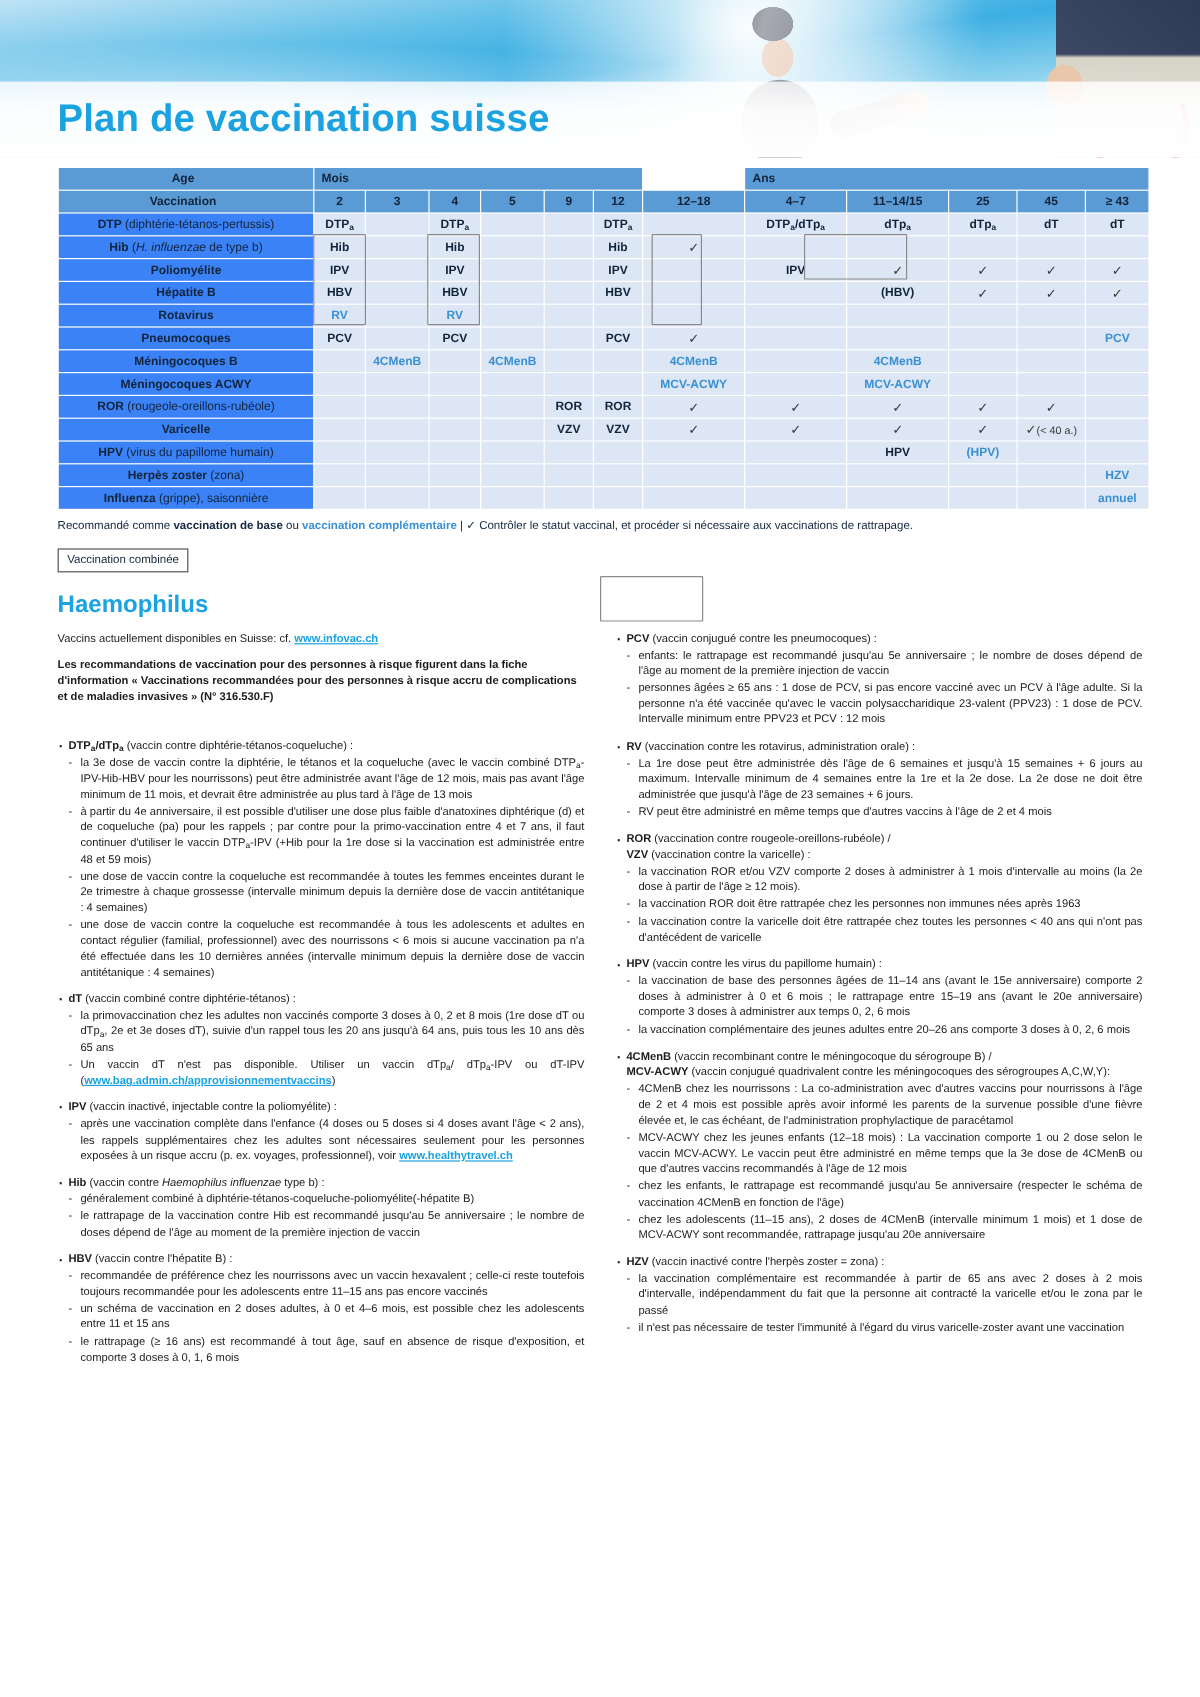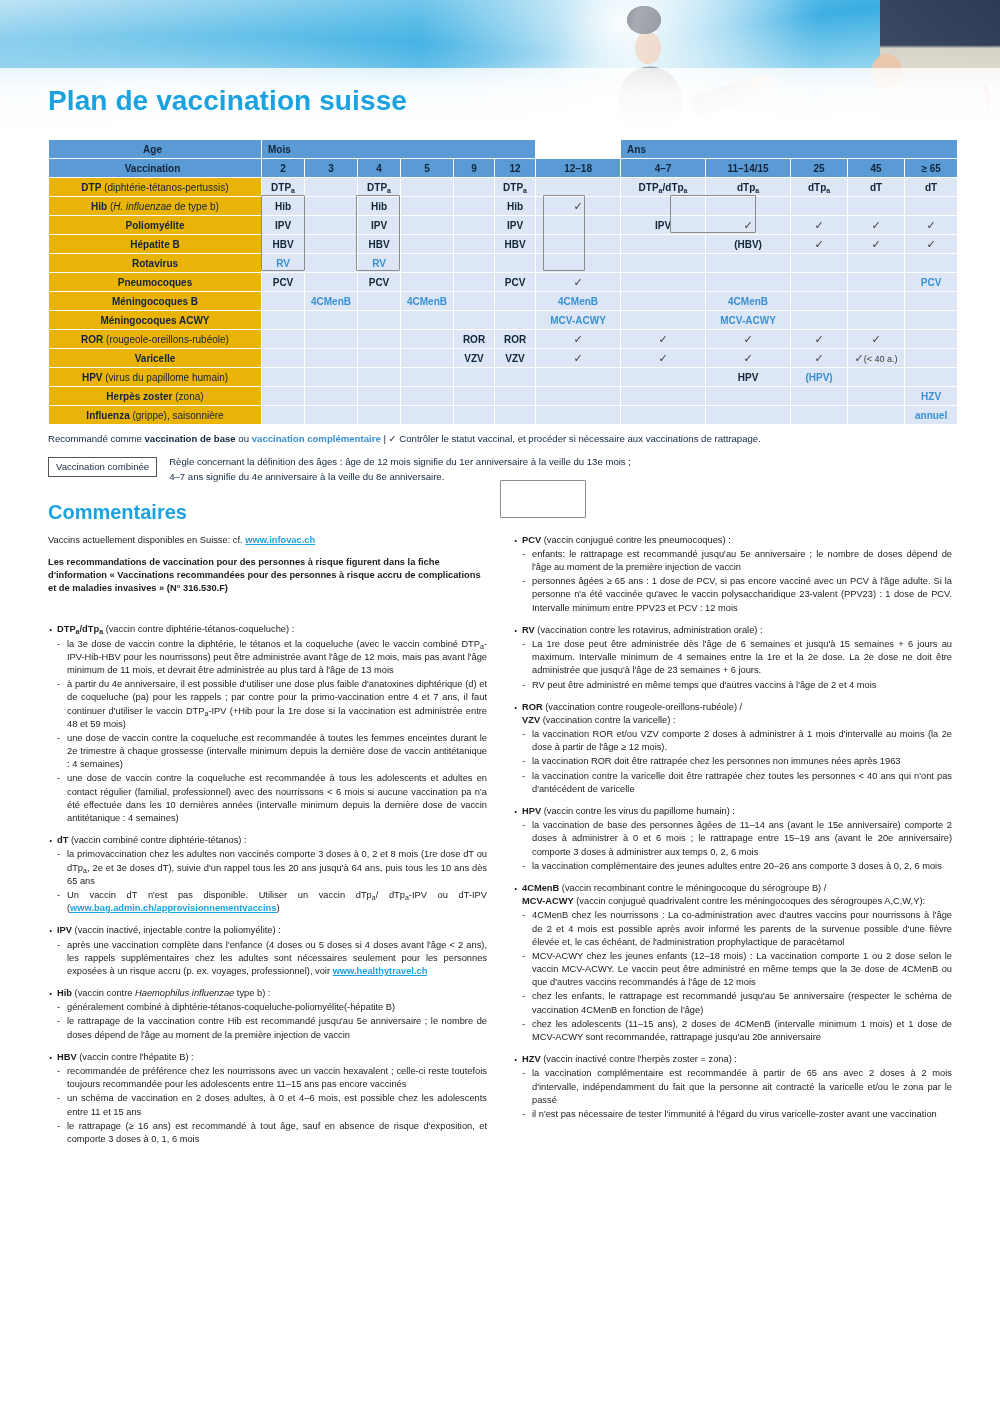--- a/index.html
+++ b/index.html
@@ -89,7 +89,7 @@
     position: absolute;
     left: 48px;
     bottom: 14px;
-    font-size: 28px;
+    font-size: 32px;
     font-weight: bold;
     color: #1ba2e0;
     letter-spacing: .1px;

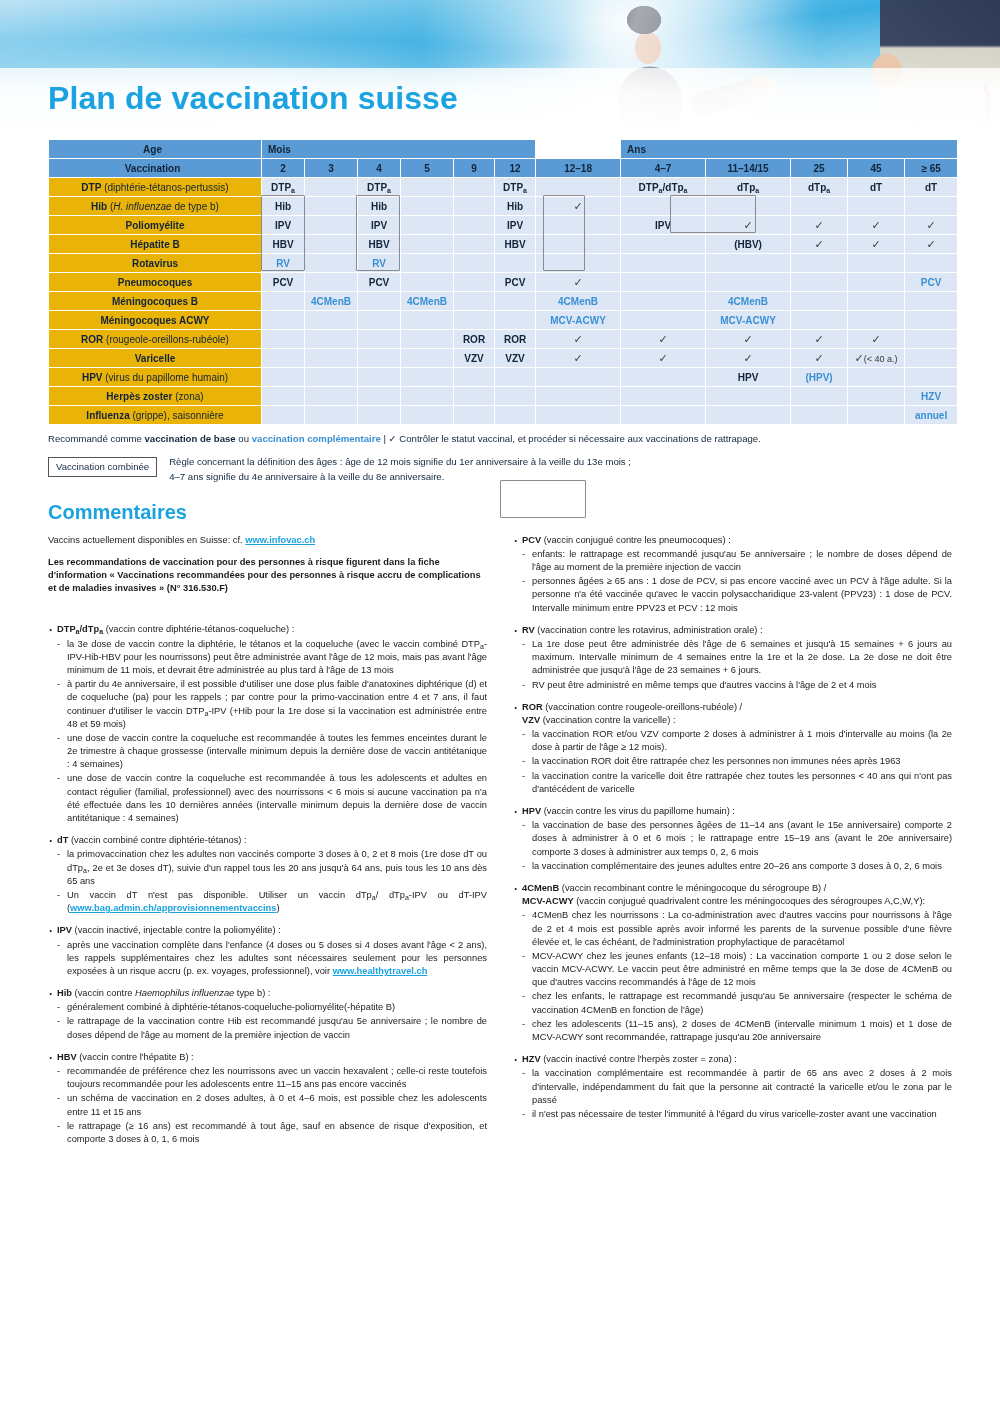--- a/index.html
+++ b/index.html
@@ -267,7 +267,7 @@
             <th class="hdr-blue">11–14/15</th>
             <th class="hdr-blue">25</th>
             <th class="hdr-blue">45</th>
-            <th class="hdr-blue">≥ 65</th>
+            <th class="hdr-blue">≥ 43</th>
           </tr>
       </thead>
       <tbody id="tbody">

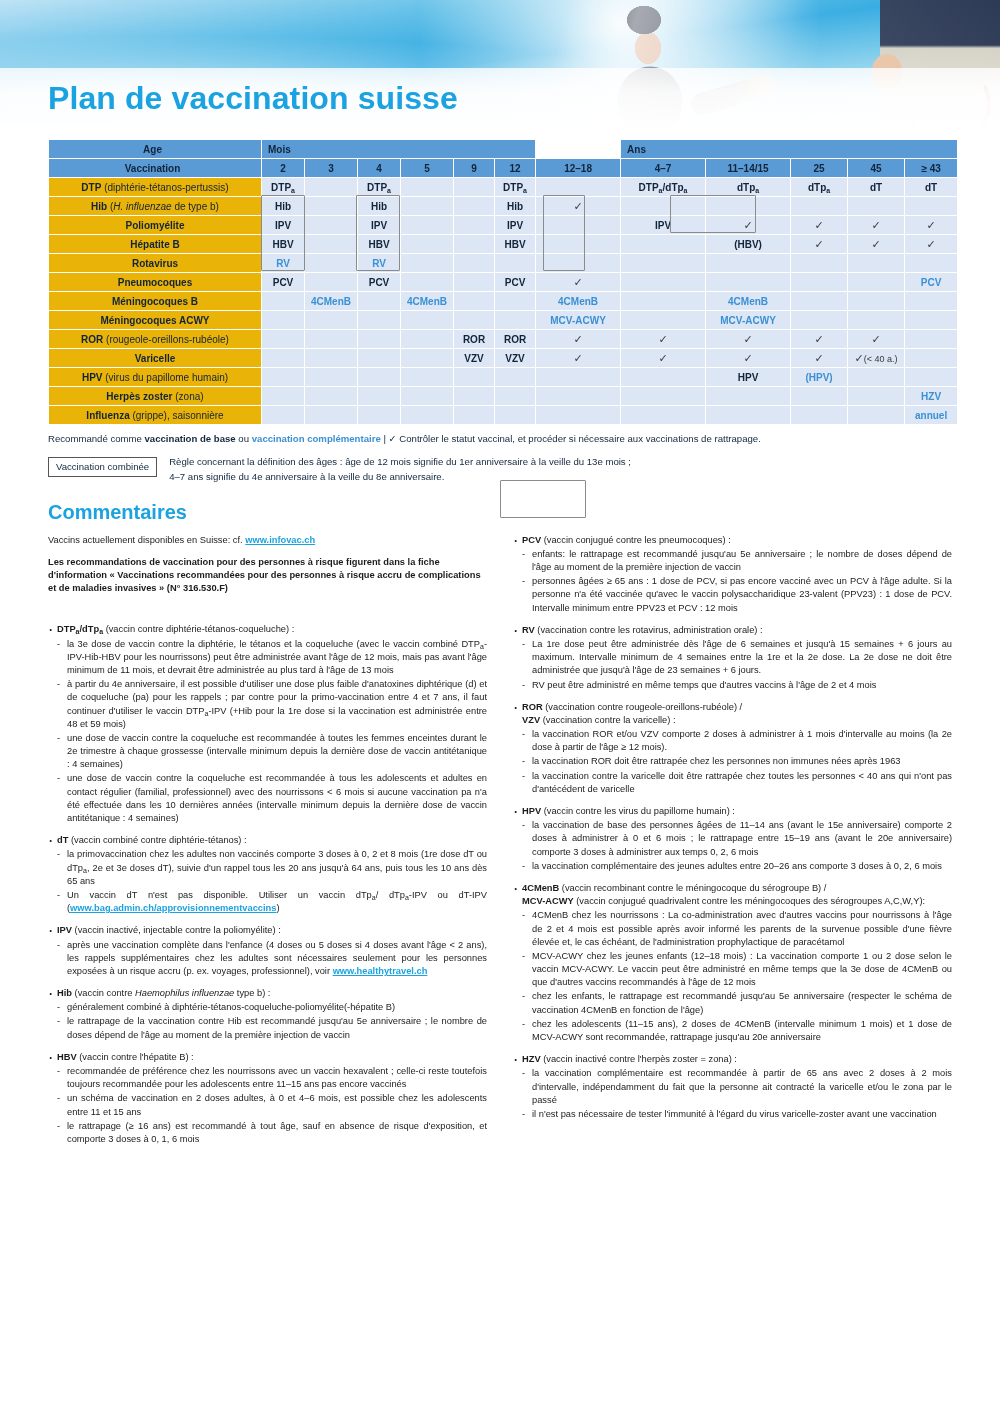--- a/index.html
+++ b/index.html
@@ -122,7 +122,7 @@
   .hdr-blue.grp { text-align: left; padding-left: 6px; }
   .hdr-blank { background: #ffffff; }
   .rowlabel {
-    background: #eab308;
+    background: #3b82f6;
     text-align: left;
     padding-left: 5px;
     font-weight: bold;

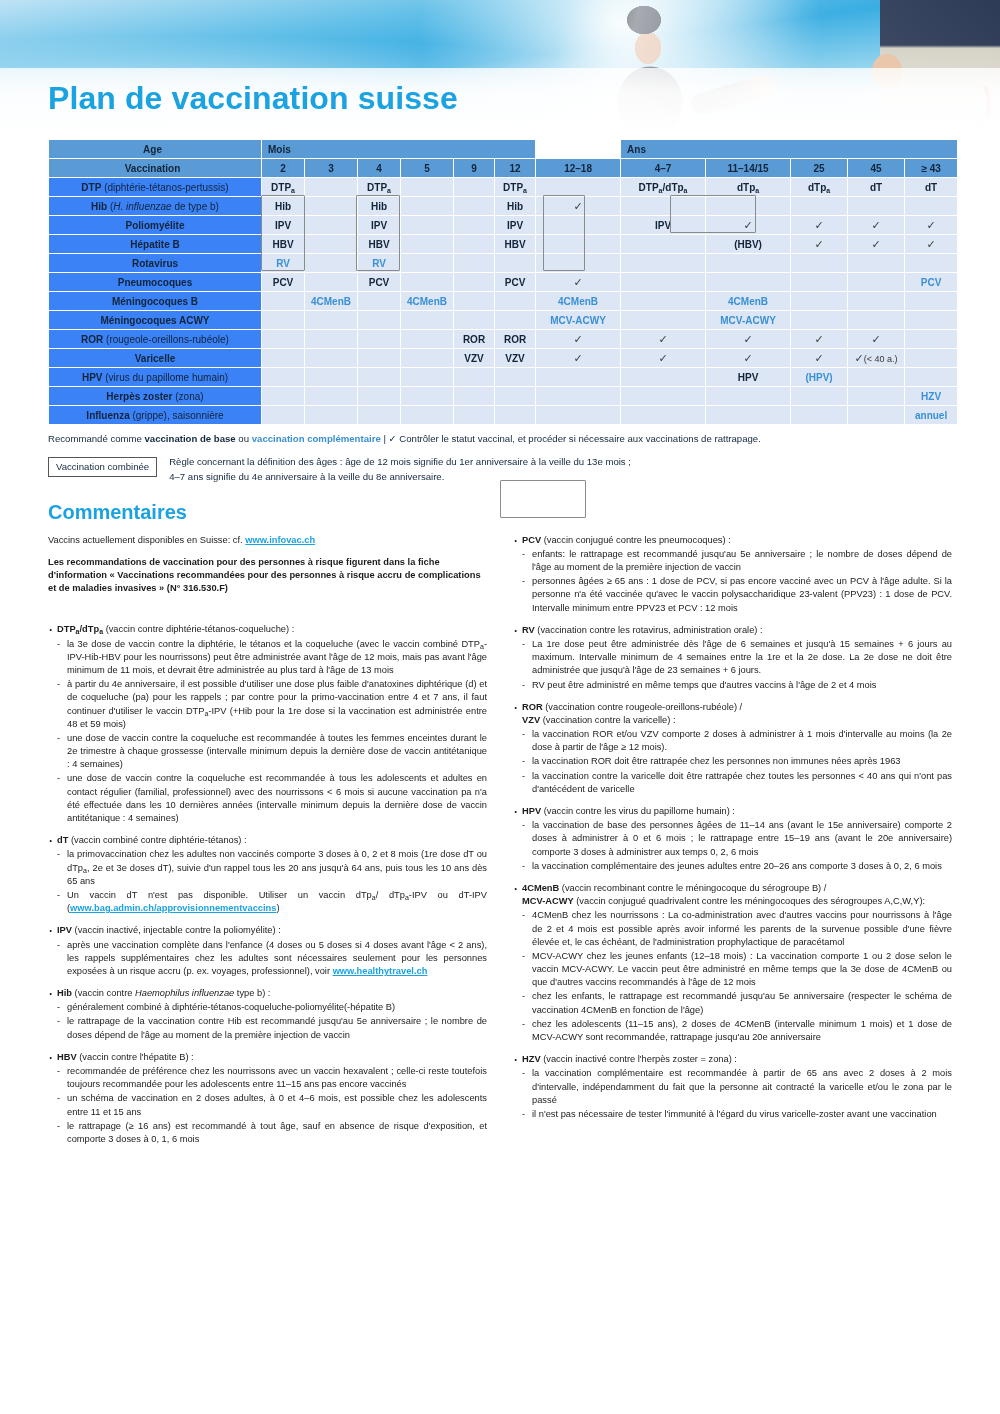--- a/index.html
+++ b/index.html
@@ -482,10 +482,6 @@
     </div>
     <div class="legend-row2">
       <div class="combi-box">Vaccination combinée</div>
-      <div class="legend-rule">
-        <div>Règle concernant la définition des âges : âge de 12 mois signifie du 1er anniversaire à la veille du 13e mois ;</div>
-        <div>4–7 ans signifie du 4e anniversaire à la veille du 8e anniversaire.</div>
-      </div>
     </div>
   </div>
 

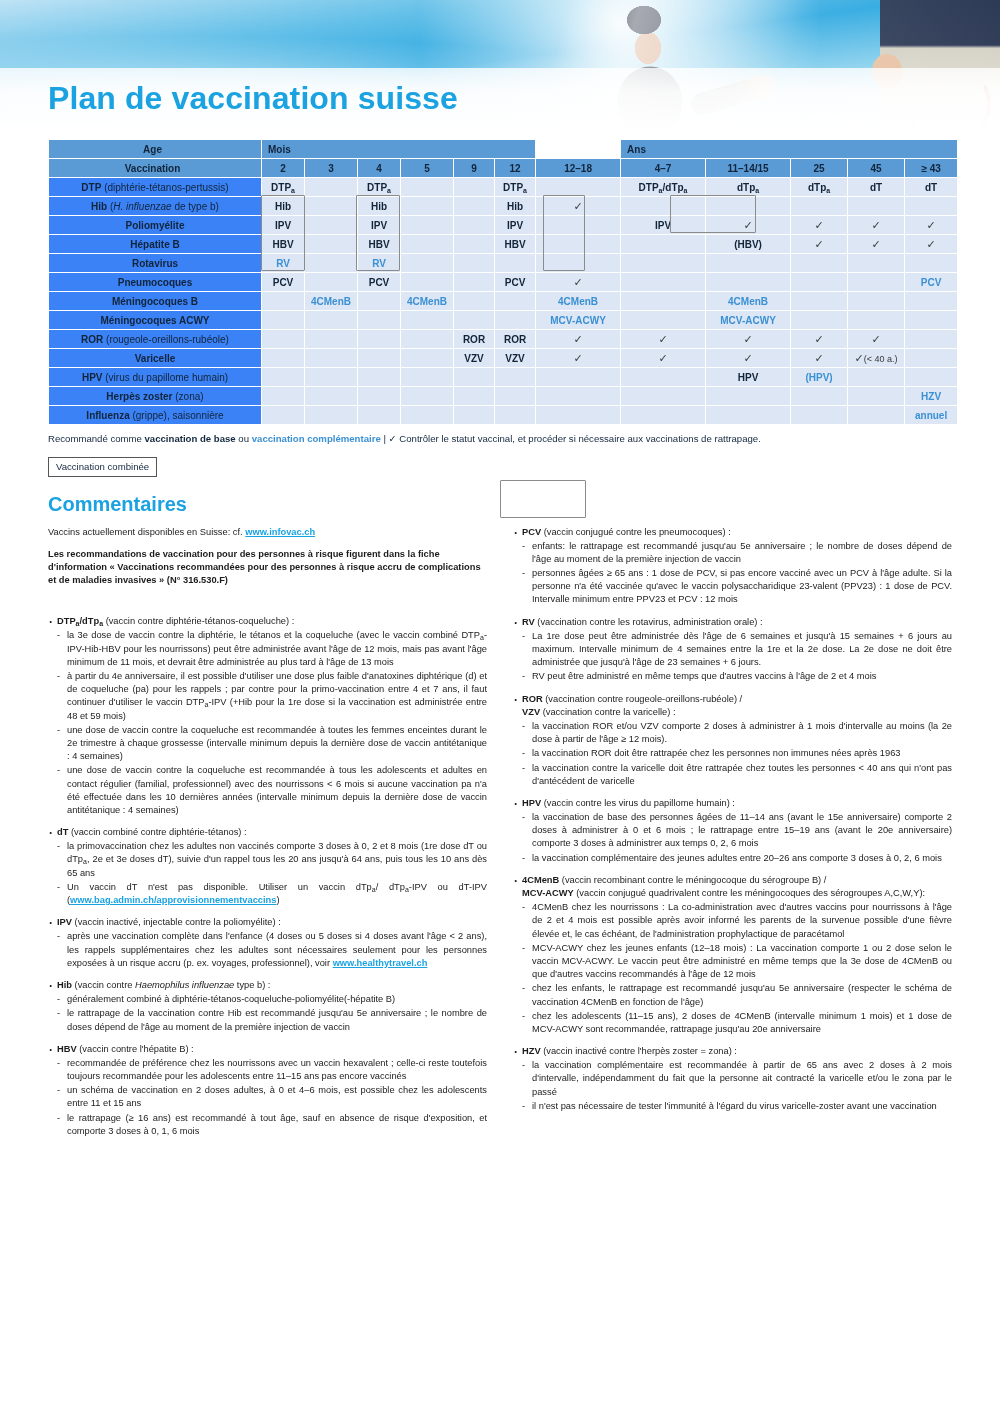--- a/index.html
+++ b/index.html
@@ -485,7 +485,7 @@
     </div>
   </div>
 
-  <h2 class="sec">Commentaires</h2>
+  <h2 class="sec">Haemophilus</h2>
 
   <div class="cols">
     <div class="col">

